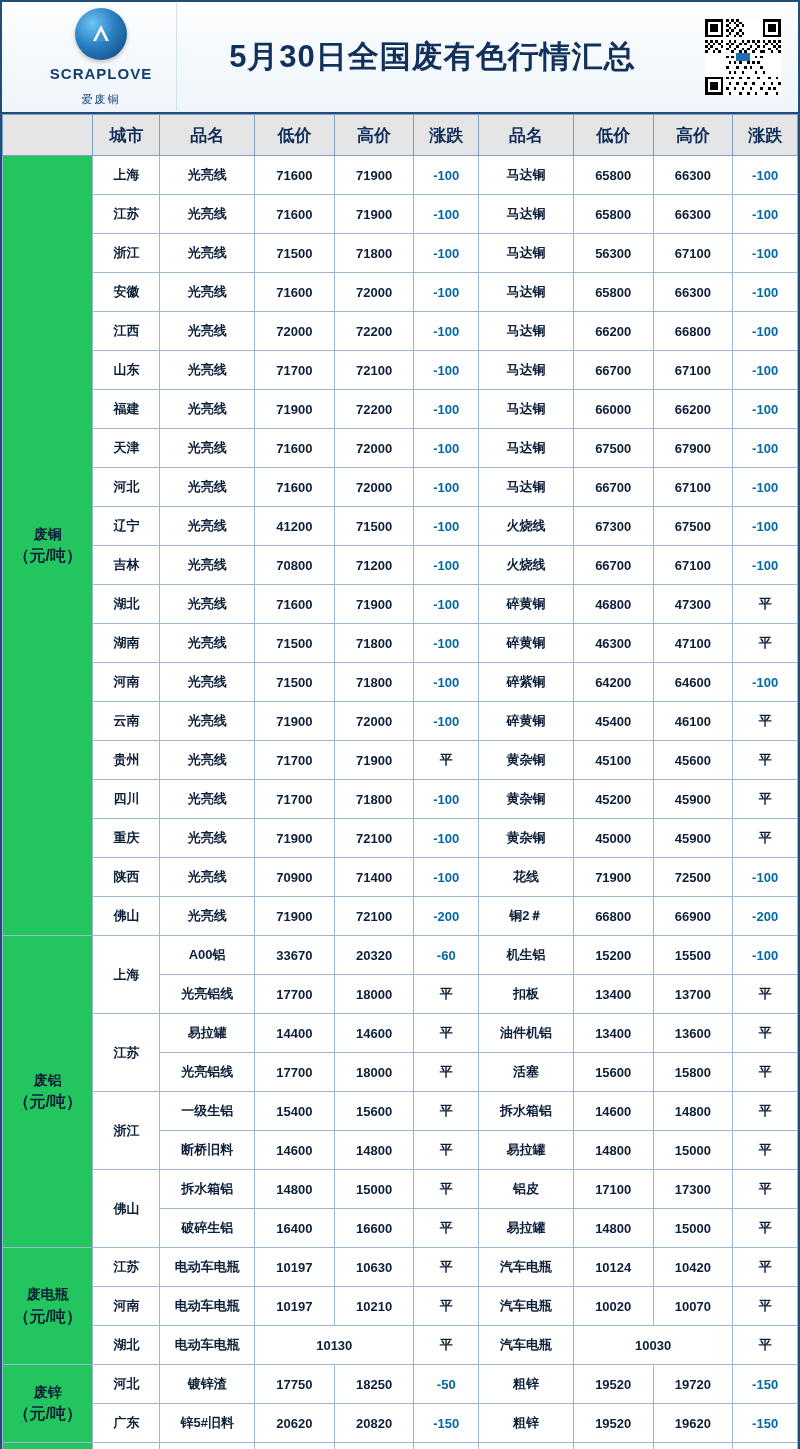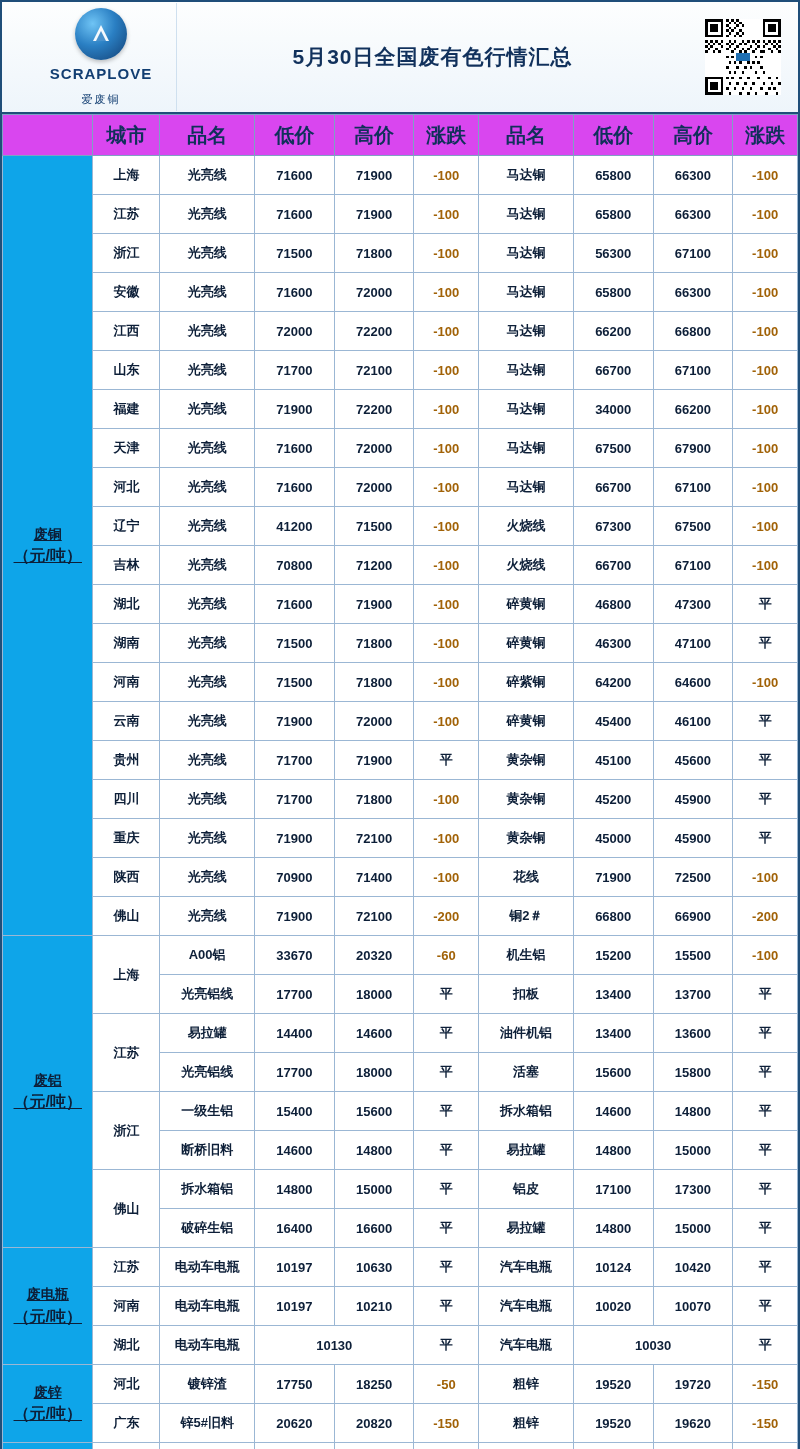--- a/index.html
+++ b/index.html
@@ -53,7 +53,7 @@
     padding-right:0px;
   }
   .main-title{
-    font-size:21px;
+    font-size:31px;
     font-weight:bold;
     color:#11315c;
     letter-spacing:1px;

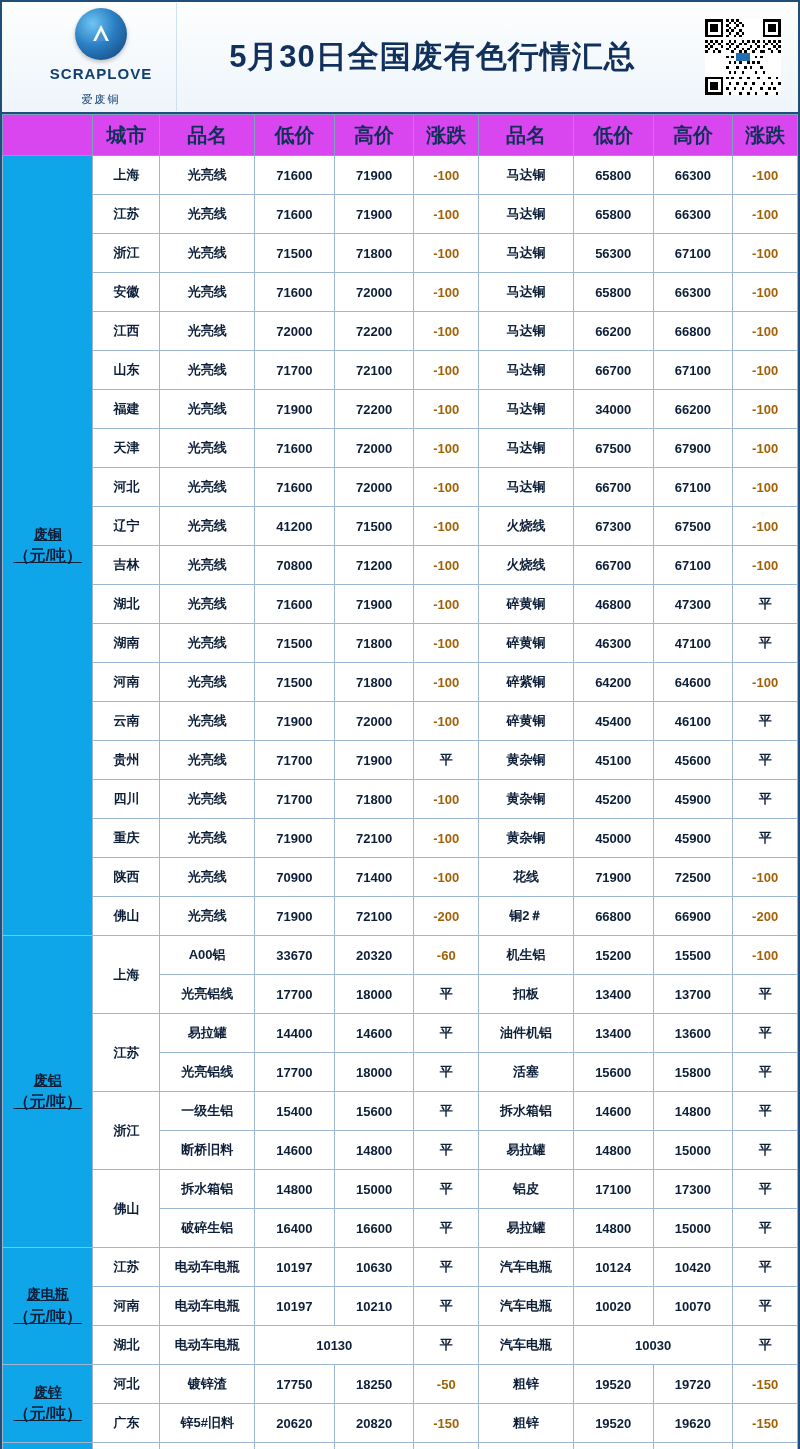--- a/index.html
+++ b/index.html
@@ -89,8 +89,8 @@
     font-weight:bold;
   }
   thead th{
-    background:#d946ef;
-    font-size:20px;
+    background:#e5e5e5;
+    font-size:17px;
     height:40px;
     color:#10305a;
     border-color:#7fa0c4;

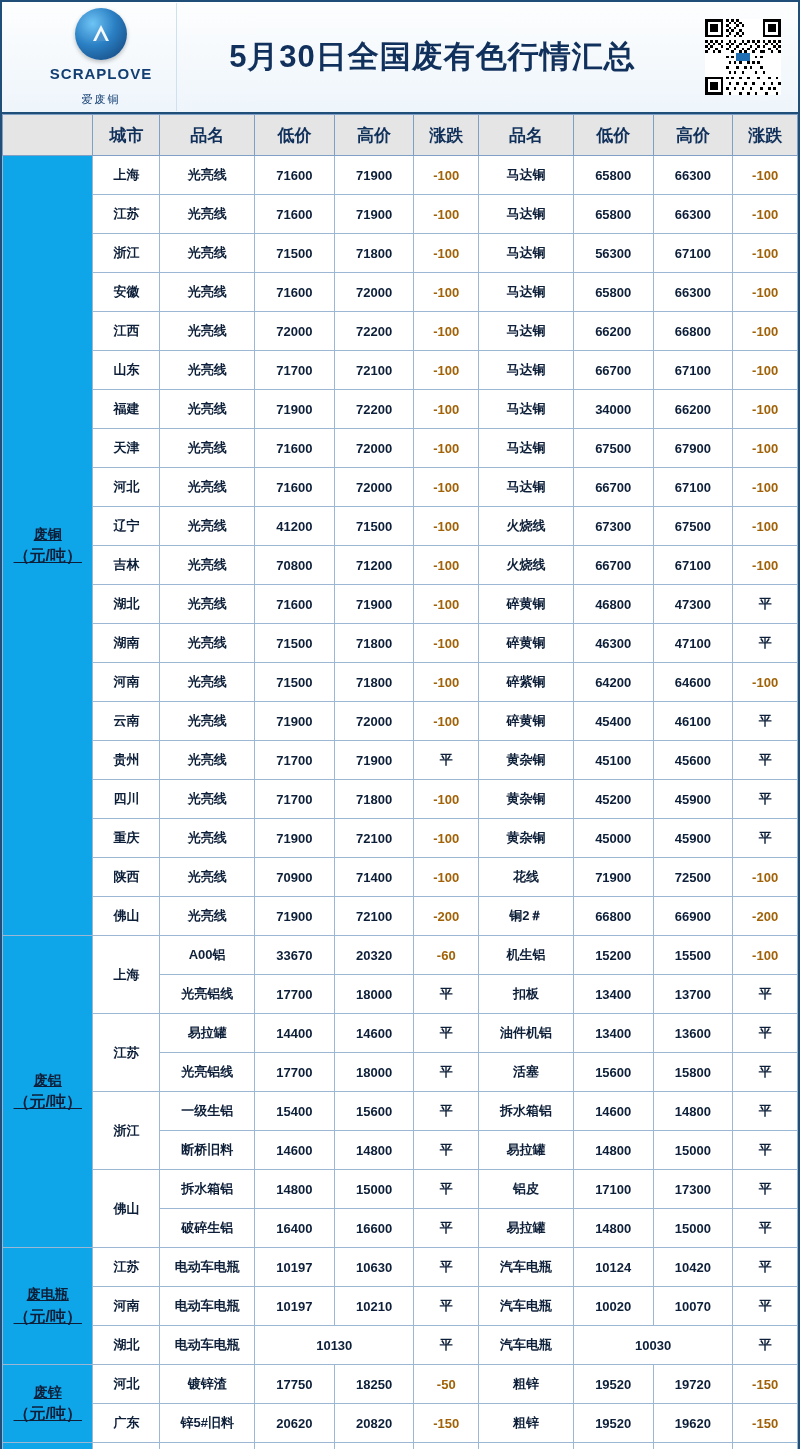--- a/index.html
+++ b/index.html
@@ -105,7 +105,7 @@
   }
   .cat span{display:block;}
   .cat .unit{font-size:16px;font-weight:bold;}
-  .down{color:#a16207;}
+  .down{color:#0369a1;}
   .flat{color:#0d1f38;}
   .col-city{width:62px;}
   .col-name{width:88px;}

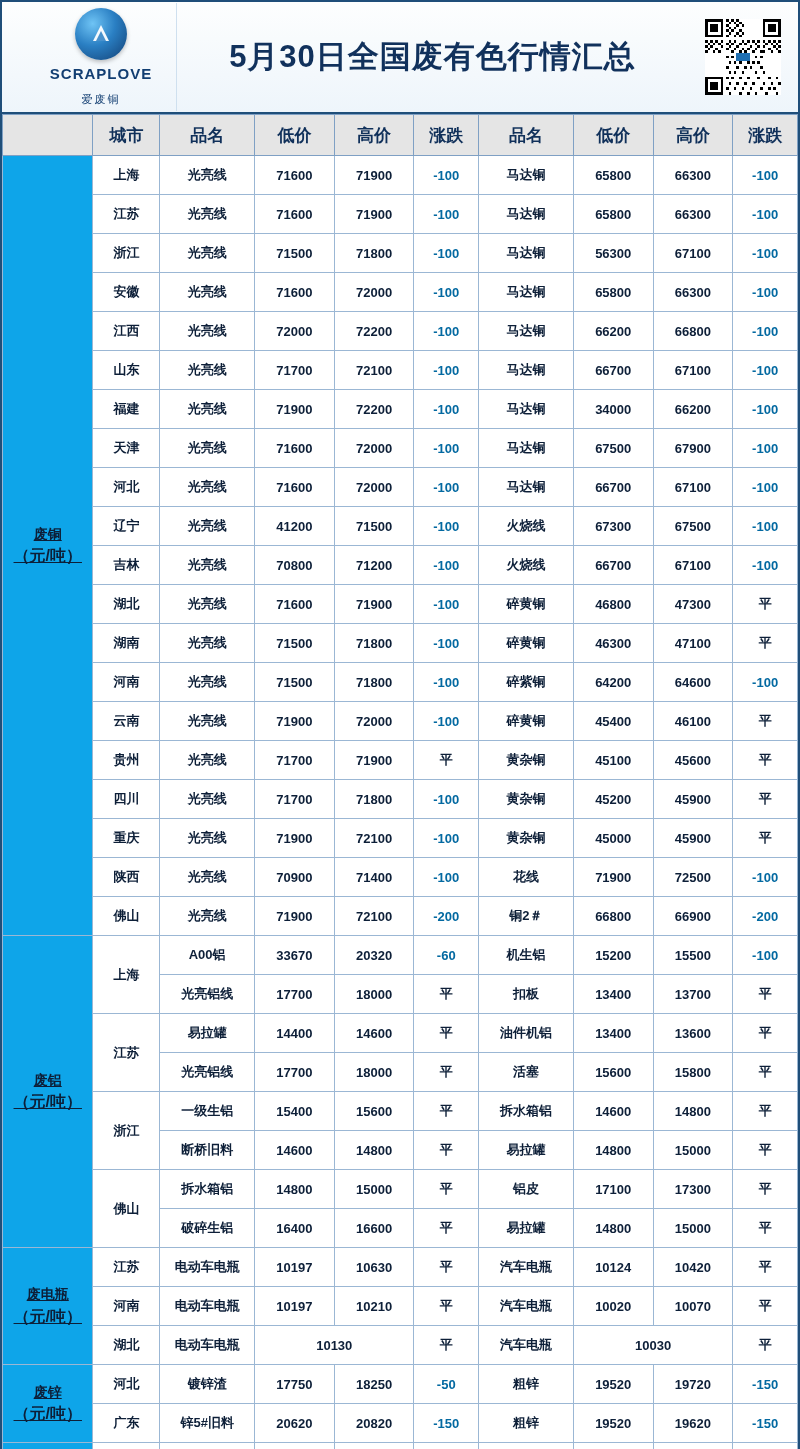--- a/index.html
+++ b/index.html
@@ -389,7 +389,7 @@
           <td>72200</td>
           <td class="down">-100</td>
           <td>马达铜</td>
-          <td>34000</td>
+          <td>66000</td>
           <td>66200</td>
           <td class="down">-100</td>
         </tr>

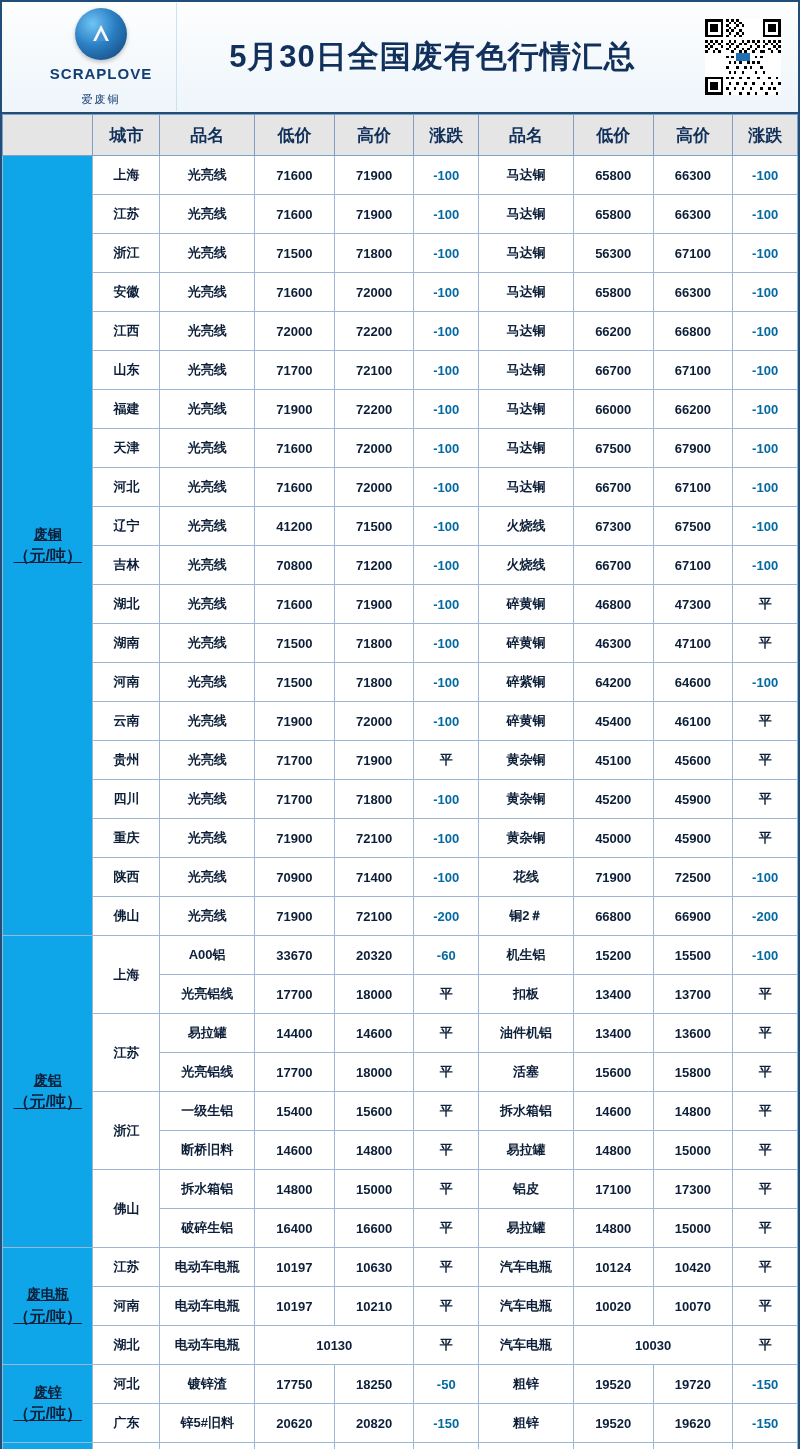--- a/index.html
+++ b/index.html
@@ -96,12 +96,11 @@
     border-color:#7fa0c4;
   }
   .cat{
-    background:#0ea5e9;
+    background:#22c55e;
     font-size:14px;
     line-height:1.45;
     font-weight:bold;
     color:#0d1f38;
-    text-decoration:underline;
   }
   .cat span{display:block;}
   .cat .unit{font-size:16px;font-weight:bold;}

